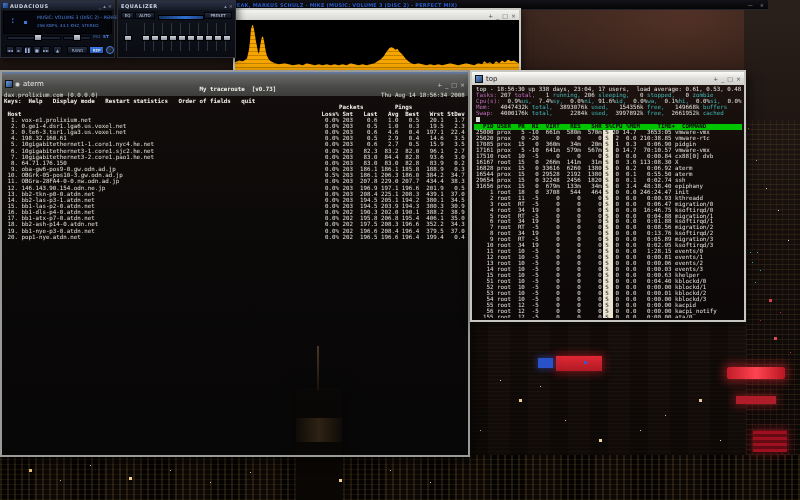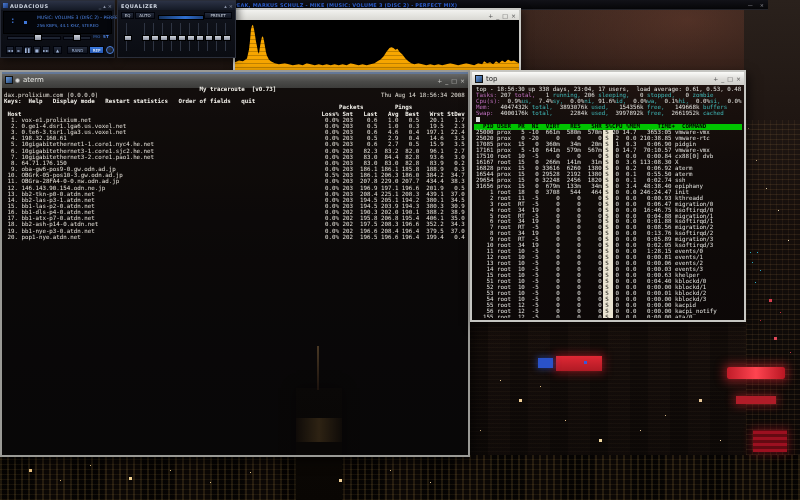--- a/index.html
+++ b/index.html
@@ -75,7 +75,7 @@
 
   
   .mtrwin{position:absolute;left:0;top:70px;width:470px;height:387px;z-index:4;border:2px solid #9a9a96;box-sizing:border-box;background:rgba(8,6,10,.42);box-shadow:3px 4px 10px rgba(0,0,0,.55);}
-  .mtr-tb{position:absolute;left:0;top:0;right:0;height:16px;background:linear-gradient(180deg,#70706e,#4a4a48 60%,#3c3c3a);box-shadow:inset 0 2px 0 rgba(92,130,190,.55);display:flex;align-items:center;}
+  .mtr-tb{position:absolute;left:0;top:0;right:0;height:24px;background:linear-gradient(180deg,#70706e,#4a4a48 60%,#3c3c3a);box-shadow:inset 0 2px 0 rgba(92,130,190,.55);display:flex;align-items:center;}
   .term-icon{width:6px;height:6px;margin-left:3px;background:linear-gradient(135deg,#6a9ae0,#24466e);border:1px solid #111;}
   .gear-icon{width:5px;height:5px;border-radius:50%;margin-left:2px;background:radial-gradient(circle,#d8d8d8 30%,#777 70%);}
   .mtr-tb .ttl{font:7px "DejaVu Sans",sans-serif;color:#e8e8e4;margin-left:3px;flex:1;}

